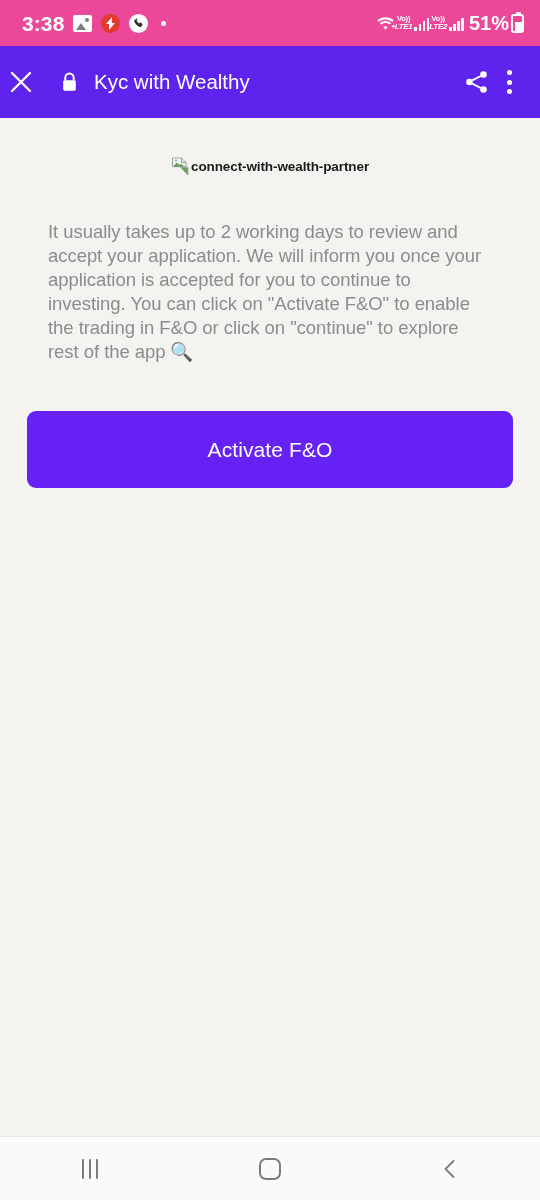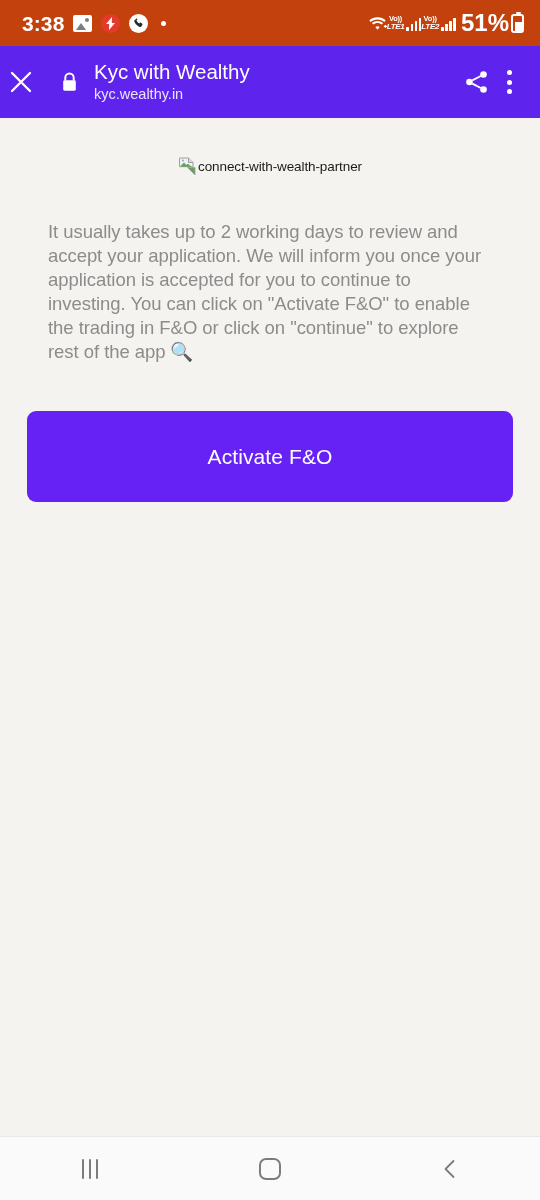--- a/index.html
+++ b/index.html
@@ -18,7 +18,7 @@
 
   
   .statusbar {
-    height:46px; background:#c2410c;
+    height:46px; background:#ec4899;
     display:flex; align-items:center;
     padding:0 16px 0 22px;
     flex:0 0 auto;

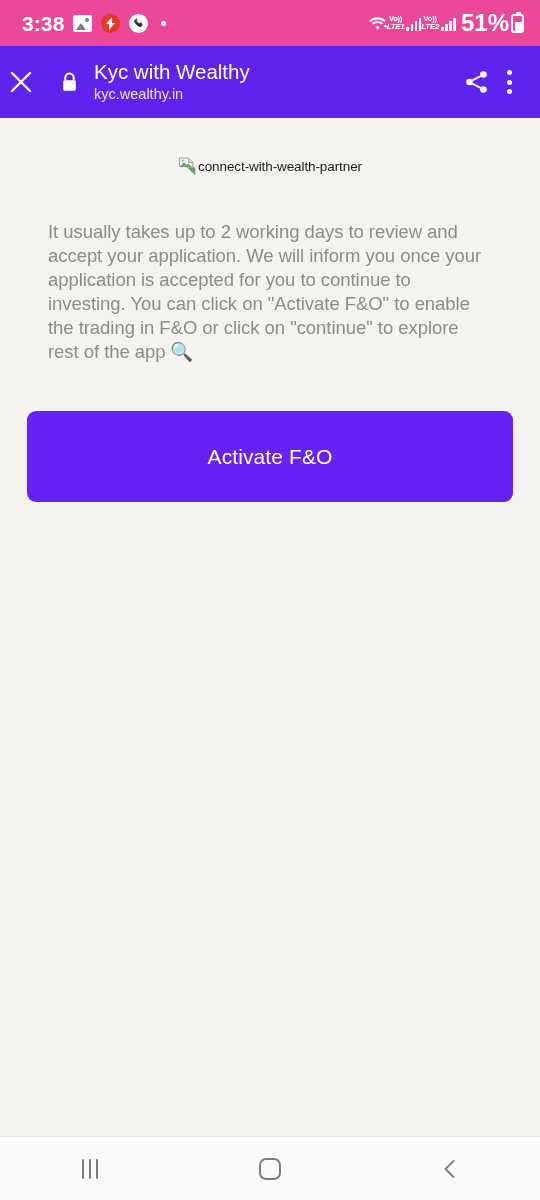--- a/index.html
+++ b/index.html
@@ -74,7 +74,7 @@
   .bars i:nth-child(3){height:10px}
   .bars i:nth-child(4){height:13px}
   .sb-batt-text {
-    color:#fff; font-size:24px; font-weight:bold; margin-left:5px; line-height:1;
+    color:#fff; font-size:20px; font-weight:bold; margin-left:5px; line-height:1;
   }
   .batt {
     width:13px; height:19px; border:2px solid #fff; border-radius:3px;

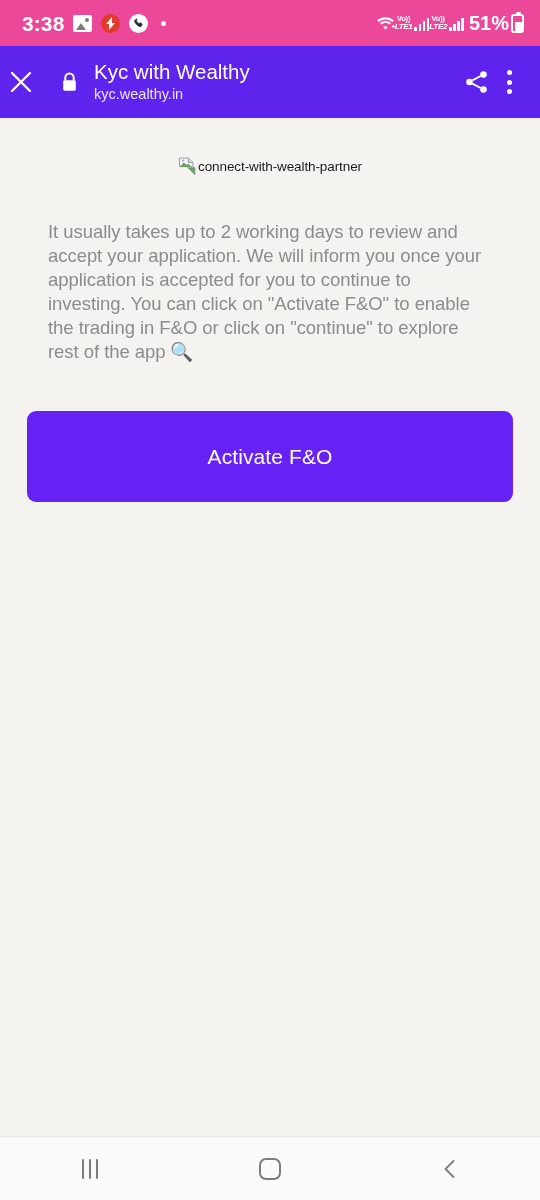--- a/index.html
+++ b/index.html
@@ -260,7 +260,6 @@
 
     <div class="titles">
       <div class="t-title">Kyc with Wealthy</div>
-      <div class="t-url">kyc.wealthy.in</div>
     </div>
 
     <div class="share-btn">

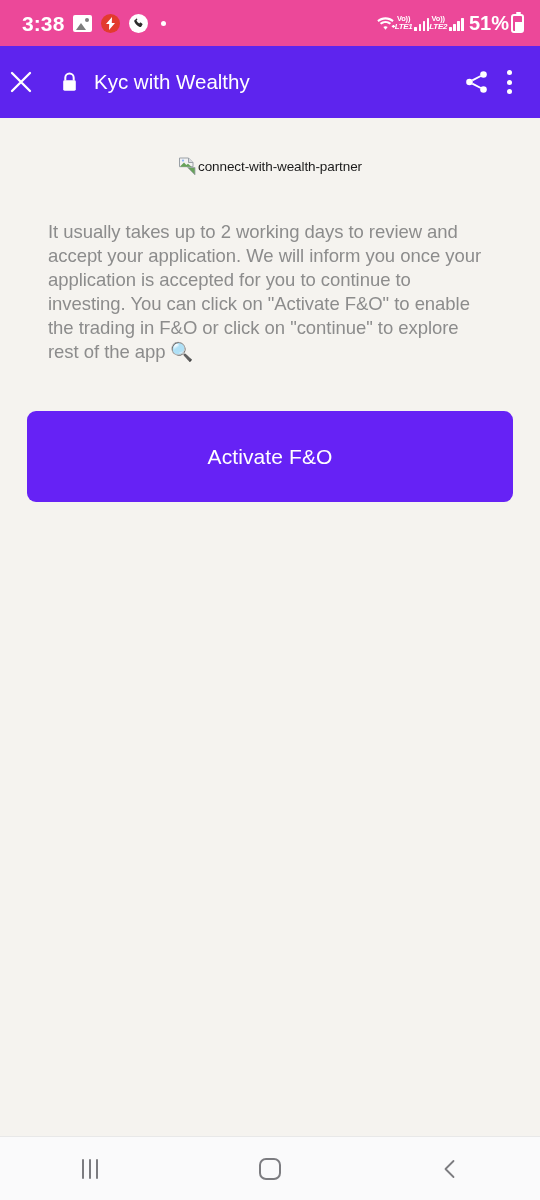--- a/index.html
+++ b/index.html
@@ -138,6 +138,7 @@
     font-size:13.5px; color:#1b1b1b;
     font-family:"Liberation Sans", sans-serif;
     letter-spacing:-.1px;
+    font-weight:bold;
   }
   .headline {
     margin-top:40px; text-align:center;

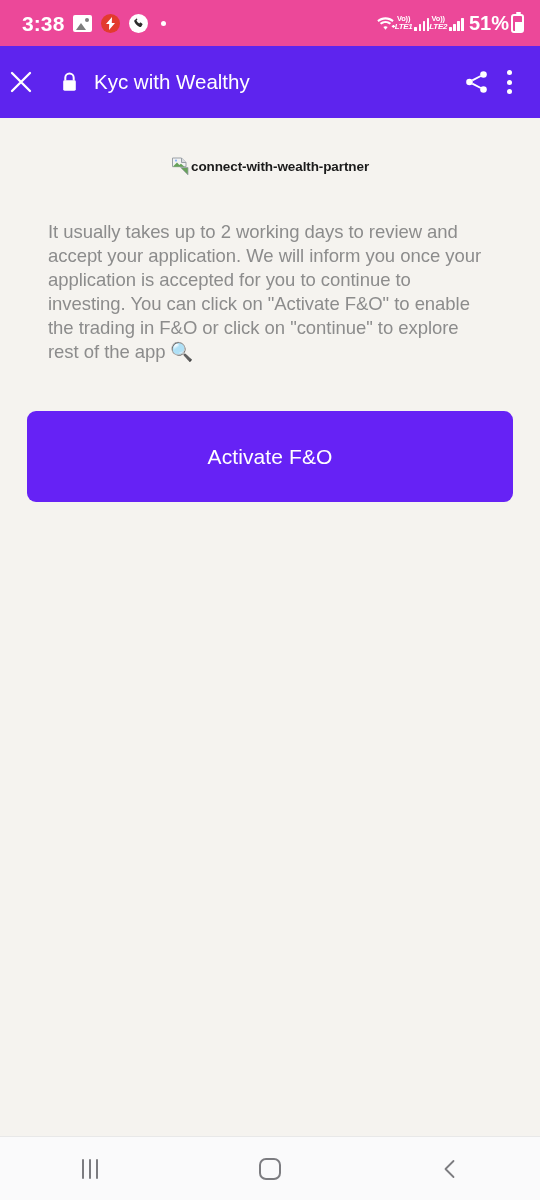--- a/index.html
+++ b/index.html
@@ -156,7 +156,7 @@
   }
   .cta-wrap { padding:0 27px; margin-top:47px; }
   .cta {
-    width:100%; height:91px; border:none; cursor:pointer;
+    width:100%; height:77px; border:none; cursor:pointer;
     background:#6622F5; border-radius:9px;
     color:#fff; font-size:21px; letter-spacing:.1px;
     font-family:"Liberation Sans", sans-serif;

